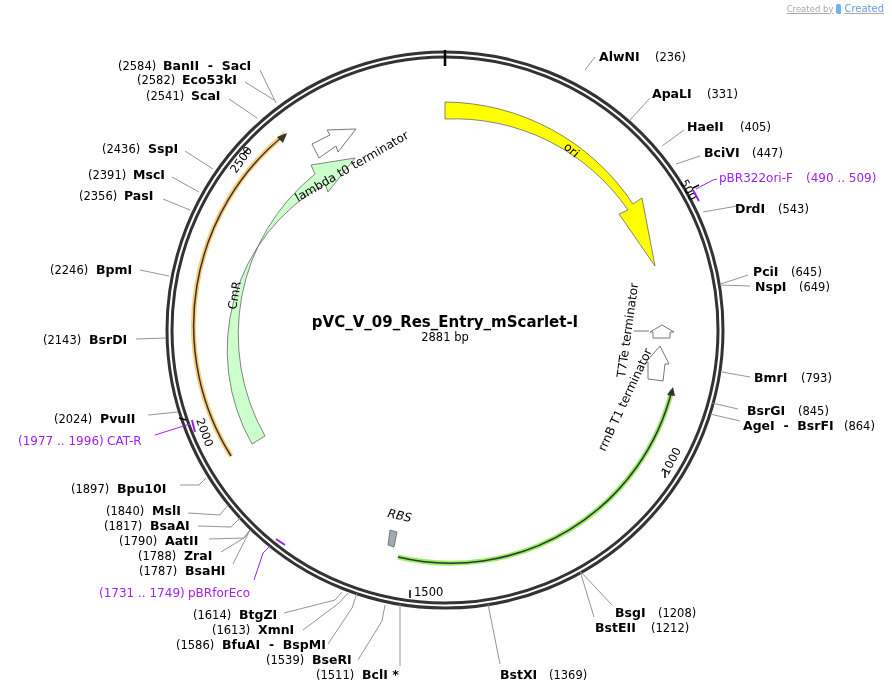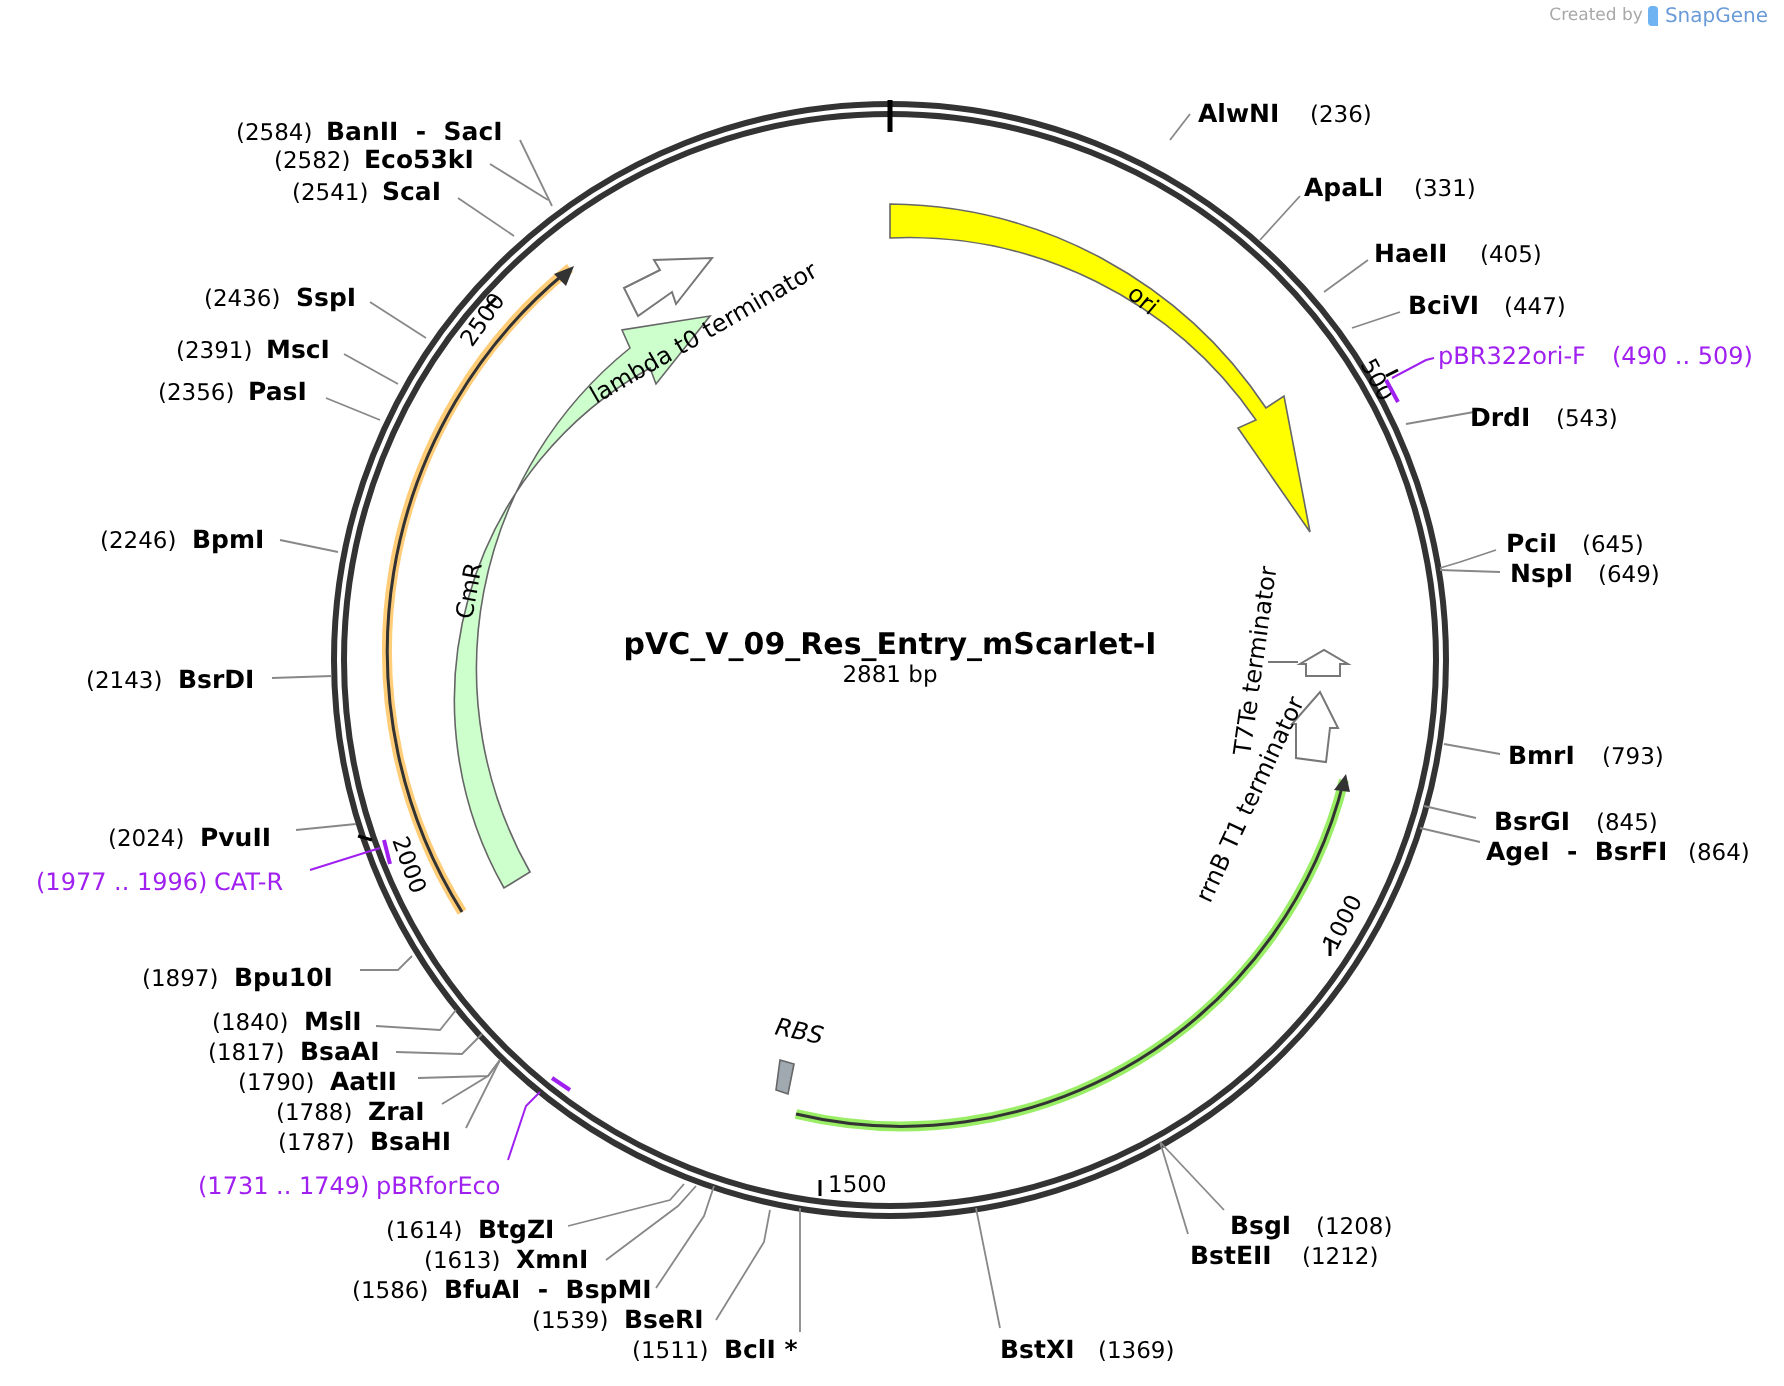--- a/index.html
+++ b/index.html
@@ -12,7 +12,7 @@
   .ticklbl { font-size:11.5px; fill:#000; }
   .title { font-weight:bold; font-size:15px; fill:#000; }
   .subtitle { font-size:11.5px; fill:#000; }
-  .credit { position:absolute; top:3px; right:8px; font-size:8.5px; color:#a8a8a8; display:flex; align-items:flex-start; gap:3px; }
+  .credit { position:absolute; top:3px; right:8px; font-size:8.5px; color:#a8a8a8; display:flex; align-items:center; gap:3px;text-decoration:underline; }
   .credit .brand { font-size:10px; color:#6a9bd8; }
   .credit .logo { display:inline-block; width:5px; height:10px; background:#6fb3f2; border-radius:2px 2px 0 2px; }
 </style>

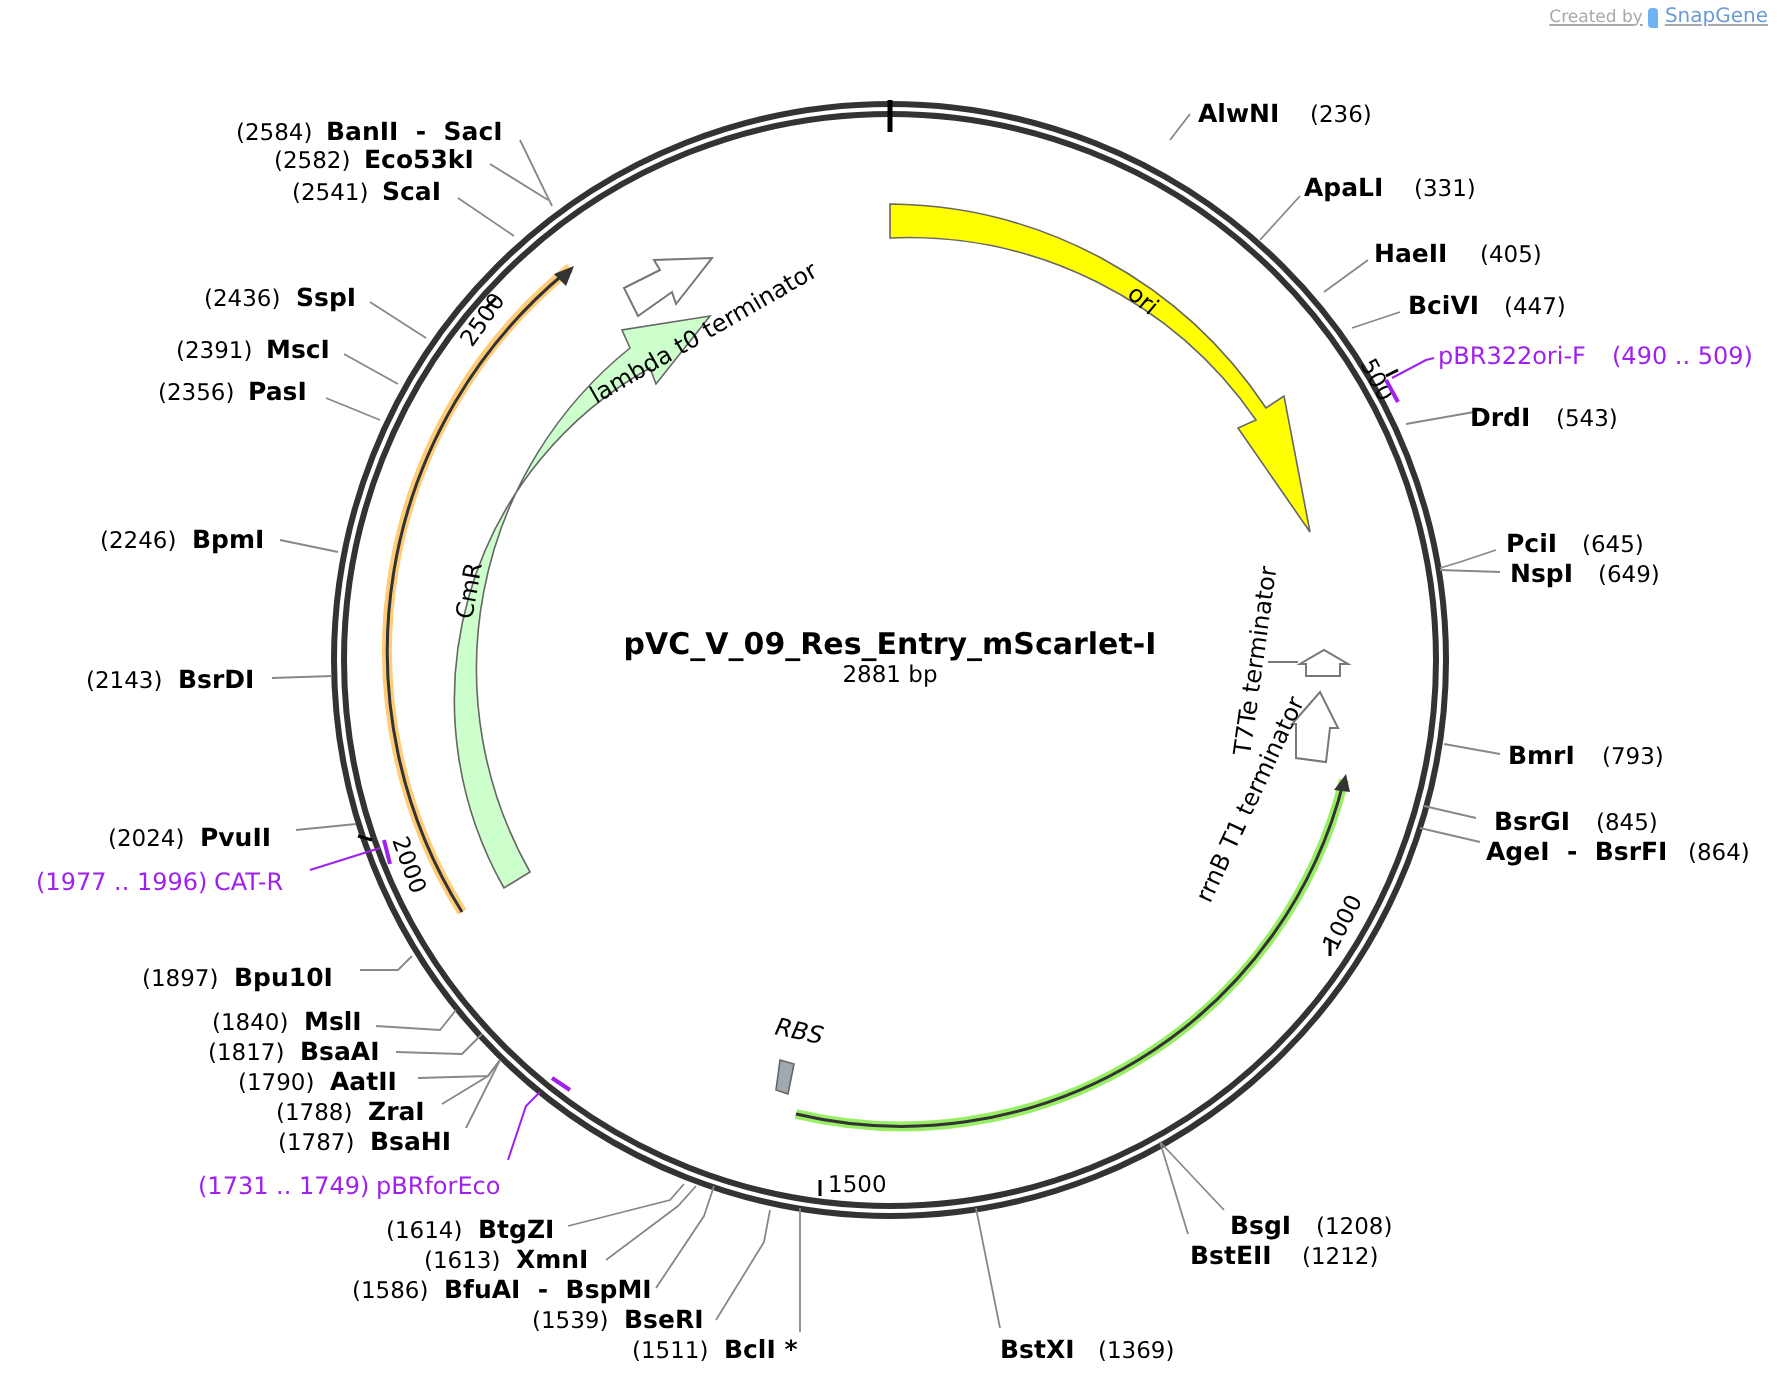--- a/index.html
+++ b/index.html
@@ -22,7 +22,7 @@
 <div class="credit">
   <span>Created by</span>
   <span class="logo"></span>
-  <span class="brand">SnapGene</span>
+  <span class="brand">Created</span>
 </div>
 
 <svg id="map" width="892" height="693" viewBox="0 0 892 693">

